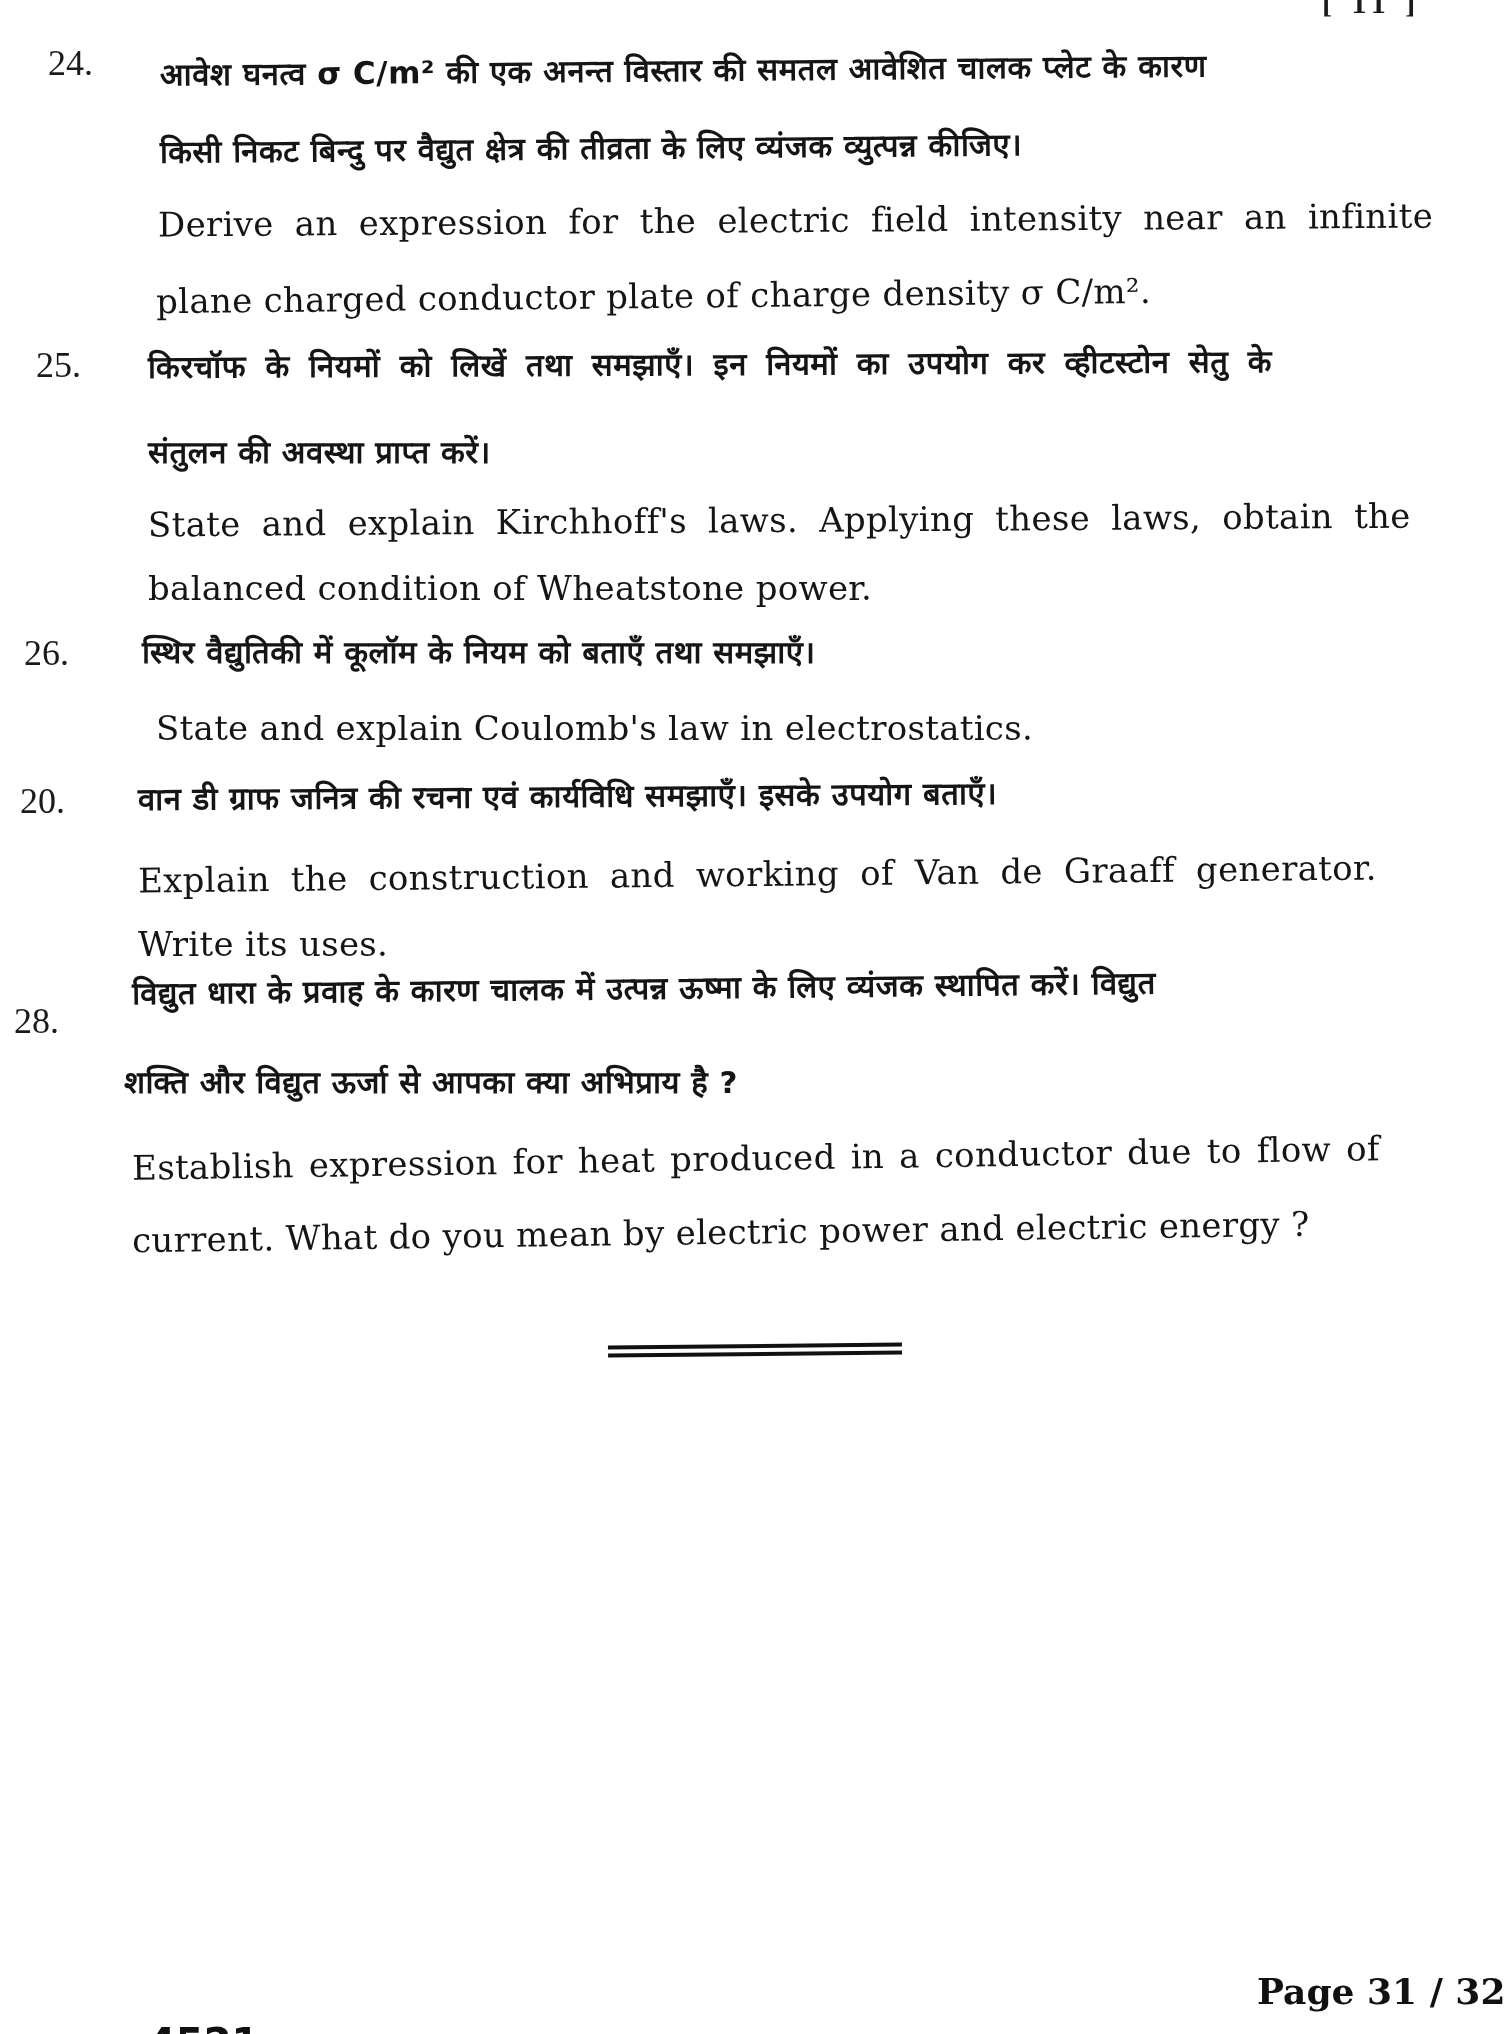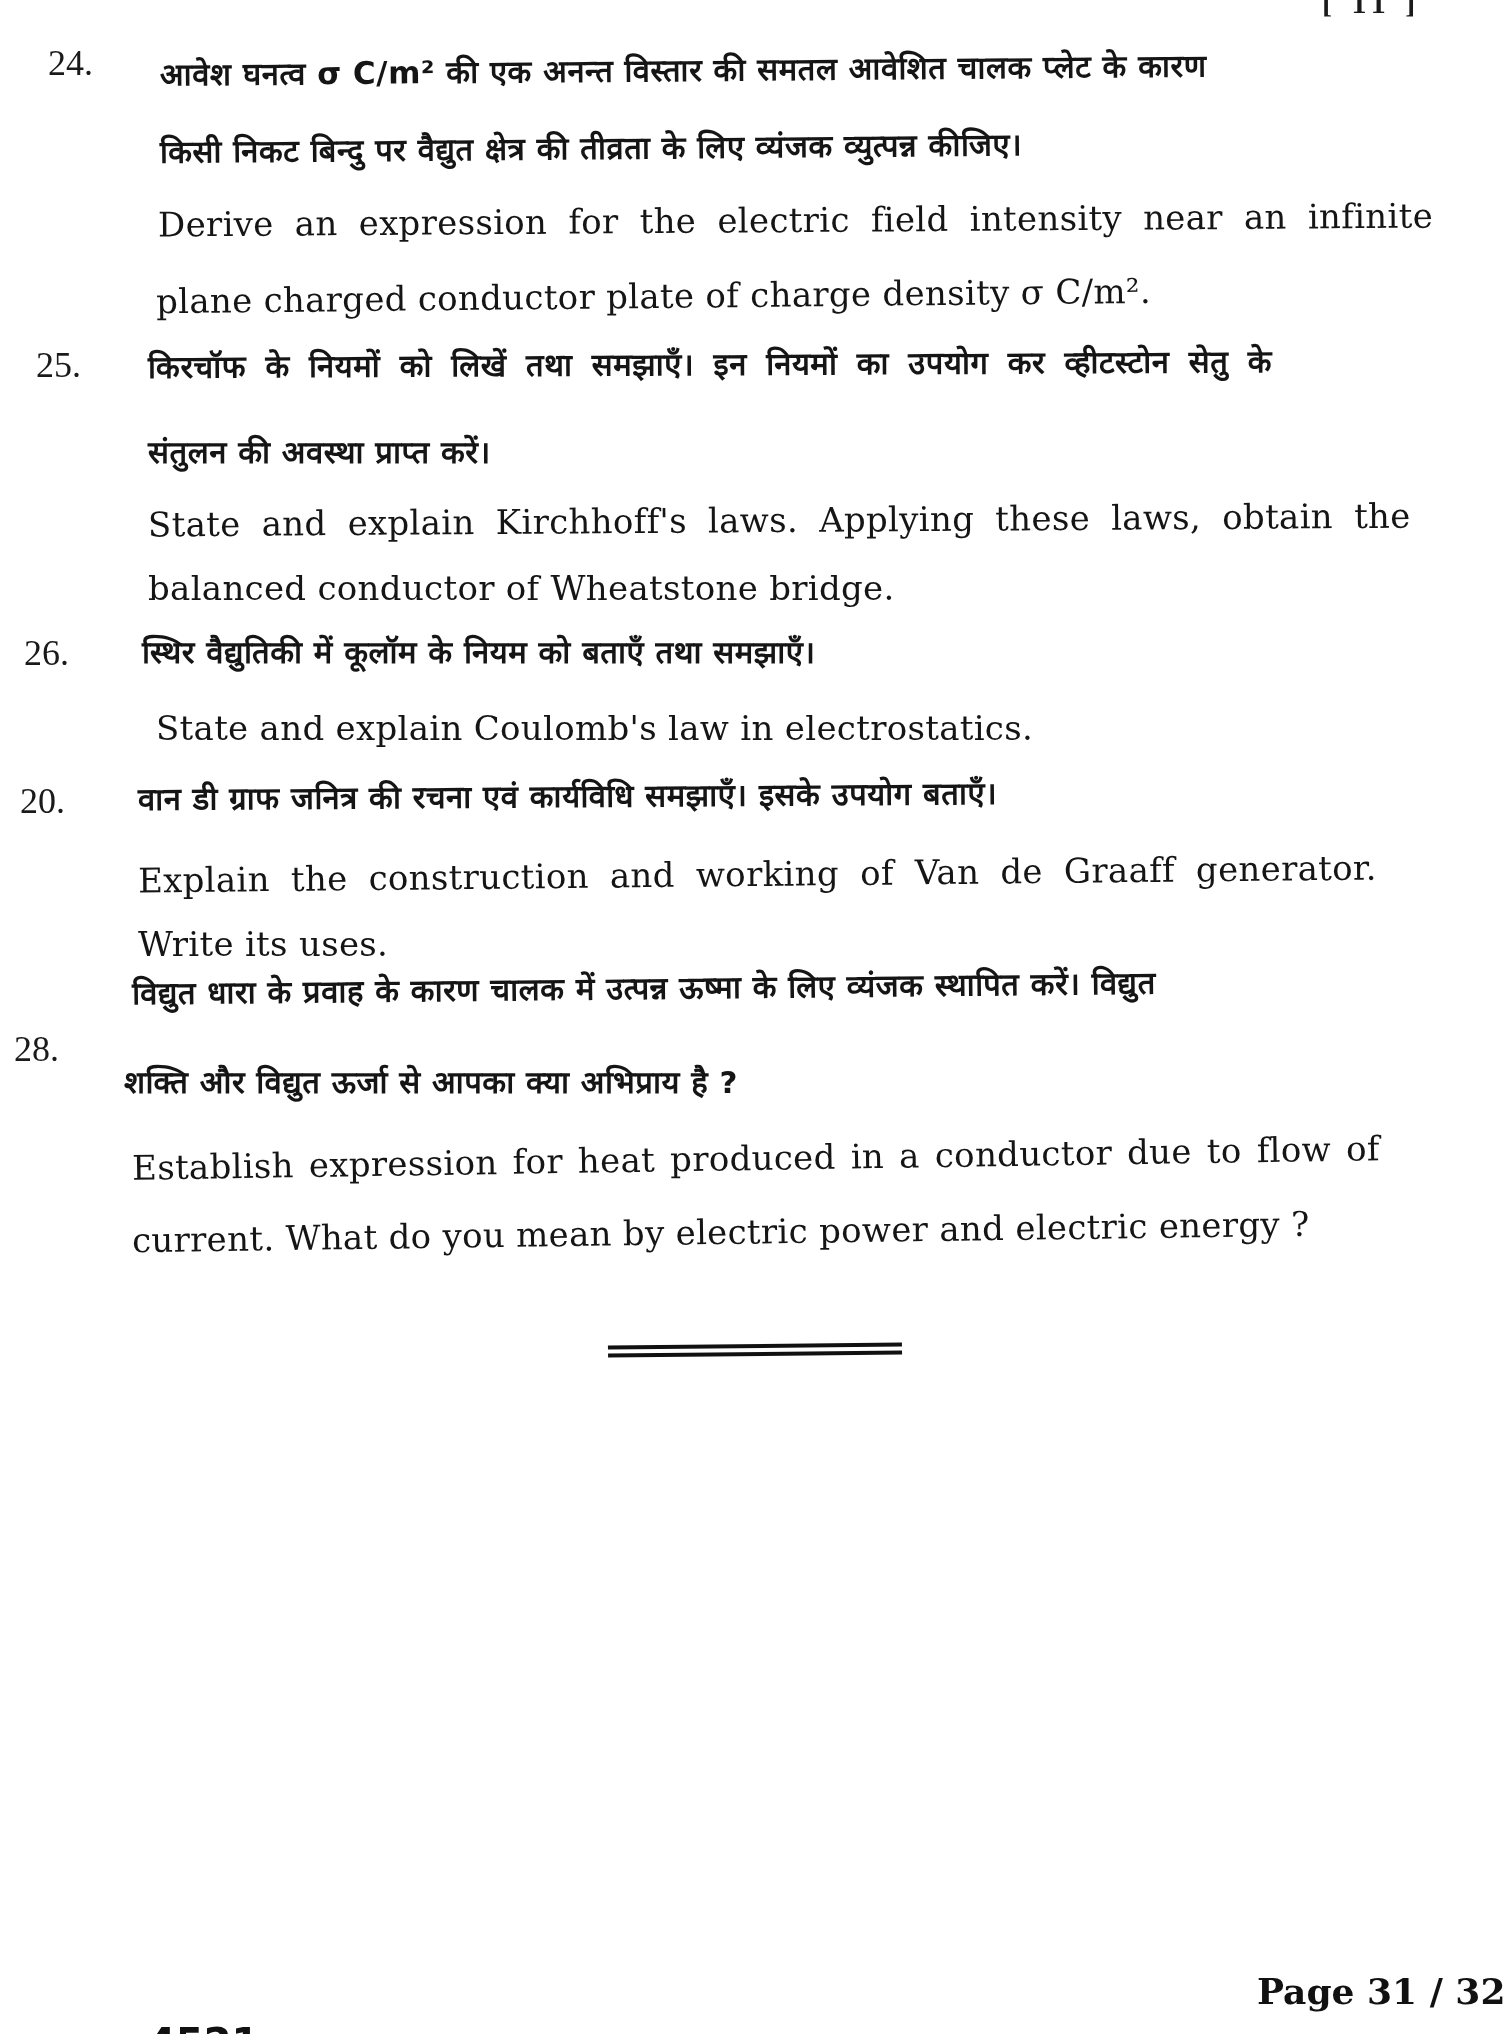--- a/index.html
+++ b/index.html
@@ -105,7 +105,7 @@
   <div class="line hi" style="left:148px; top:342px; transform:rotate(-0.3deg); word-spacing:8px;">किरचॉफ के नियमों को लिखें तथा समझाएँ। इन नियमों का उपयोग कर व्हीटस्टोन सेतु के</div>
   <div class="line hi" style="left:148px; top:430px;">संतुलन की अवस्था प्राप्त करें।</div>
   <div class="line en wide" style="left:148px; top:500px; transform:rotate(-0.4deg);">State and explain Kirchhoff's laws. Applying these laws, obtain the</div>
-  <div class="line en" style="left:148px; top:568px;">balanced conductor of Wheatstone bridge.</div>
+  <div class="line en" style="left:148px; top:568px;">balanced condition of Wheatstone power.</div>
 </div>
 
 <div class="question">

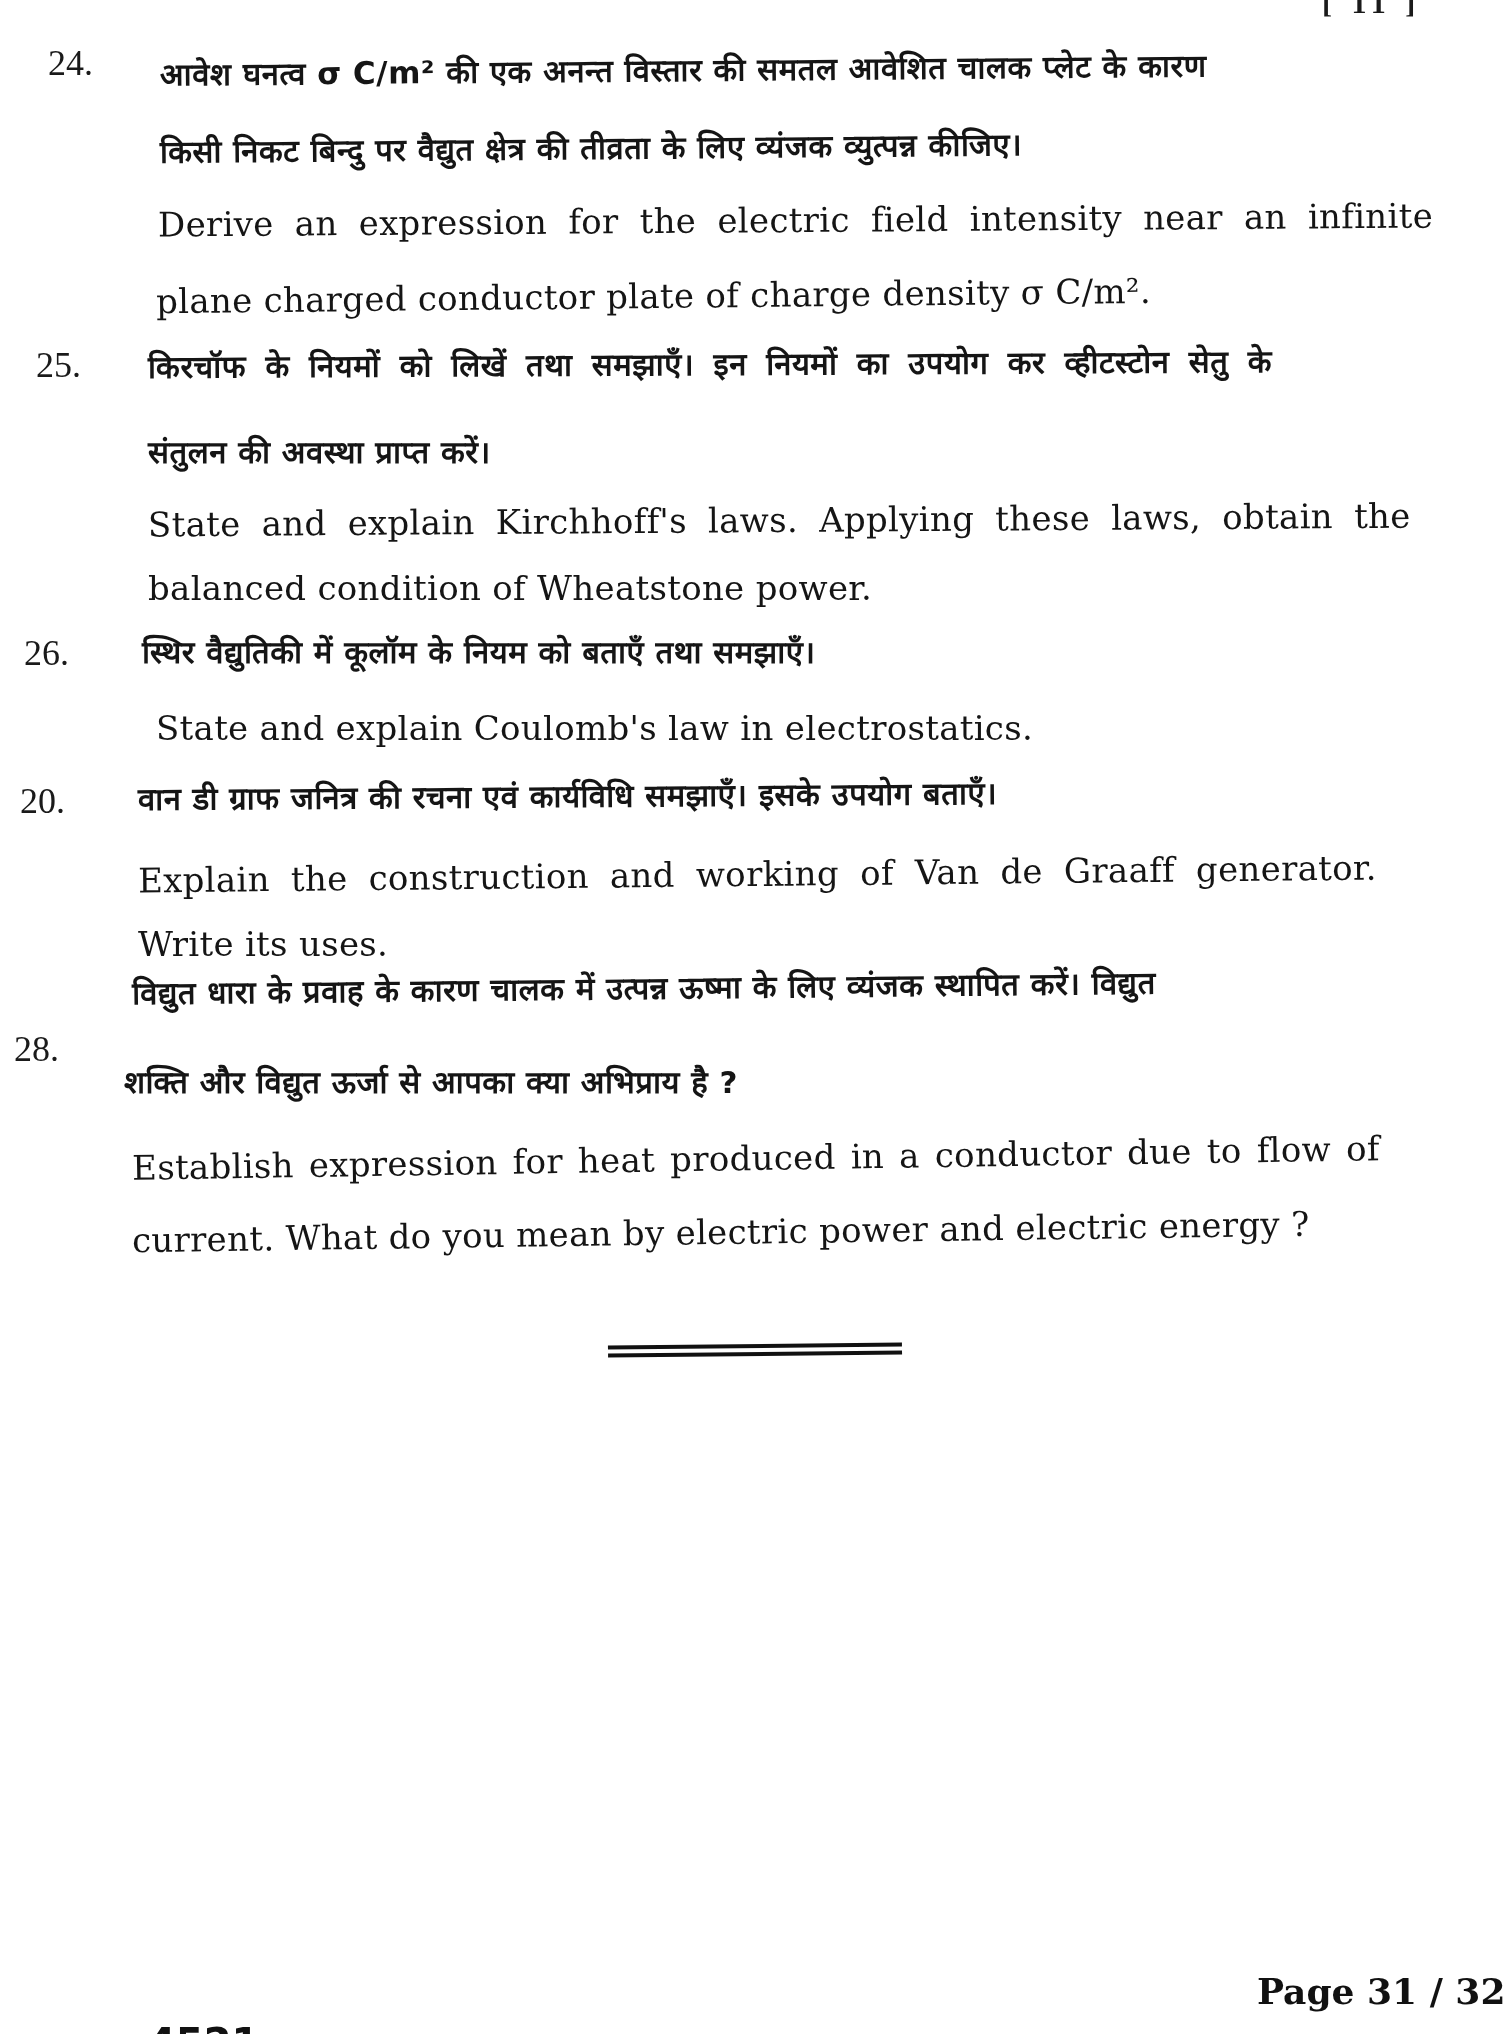--- a/index.html
+++ b/index.html
@@ -122,7 +122,7 @@
 </div>
 
 <div class="question">
-  <div class="qnum" style="left:14px; top:1000px;margin-top:28px;">28.</div>
+  <div class="qnum" style="left:14px; top:1000px;">28.</div>
   <div class="line hi" style="left:132px; top:966px; transform:rotate(-0.6deg);">विद्युत धारा के प्रवाह के कारण चालक में उत्पन्न ऊष्मा के लिए व्यंजक स्थापित करें। विद्युत</div>
   <div class="line hi" style="left:124px; top:1060px;">शक्ति और विद्युत ऊर्जा से आपका क्या अभिप्राय है ?</div>
   <div class="line en" style="left:132px; top:1138px; transform:rotate(-0.9deg); word-spacing:4px;">Establish expression for heat produced in a conductor due to flow of</div>

